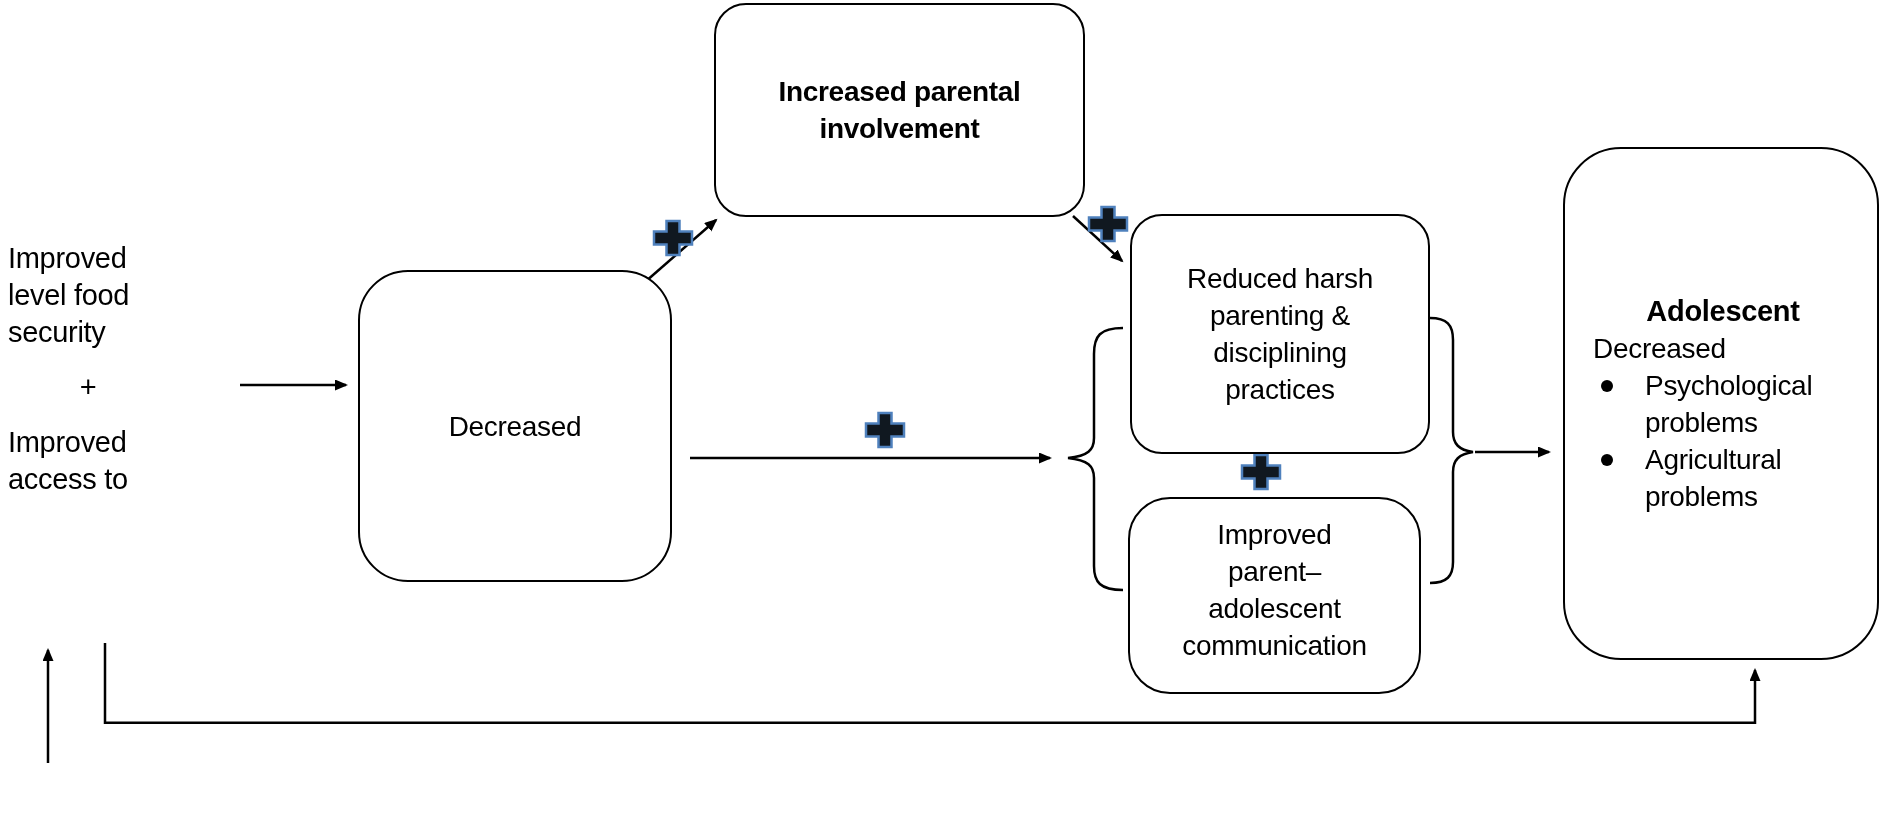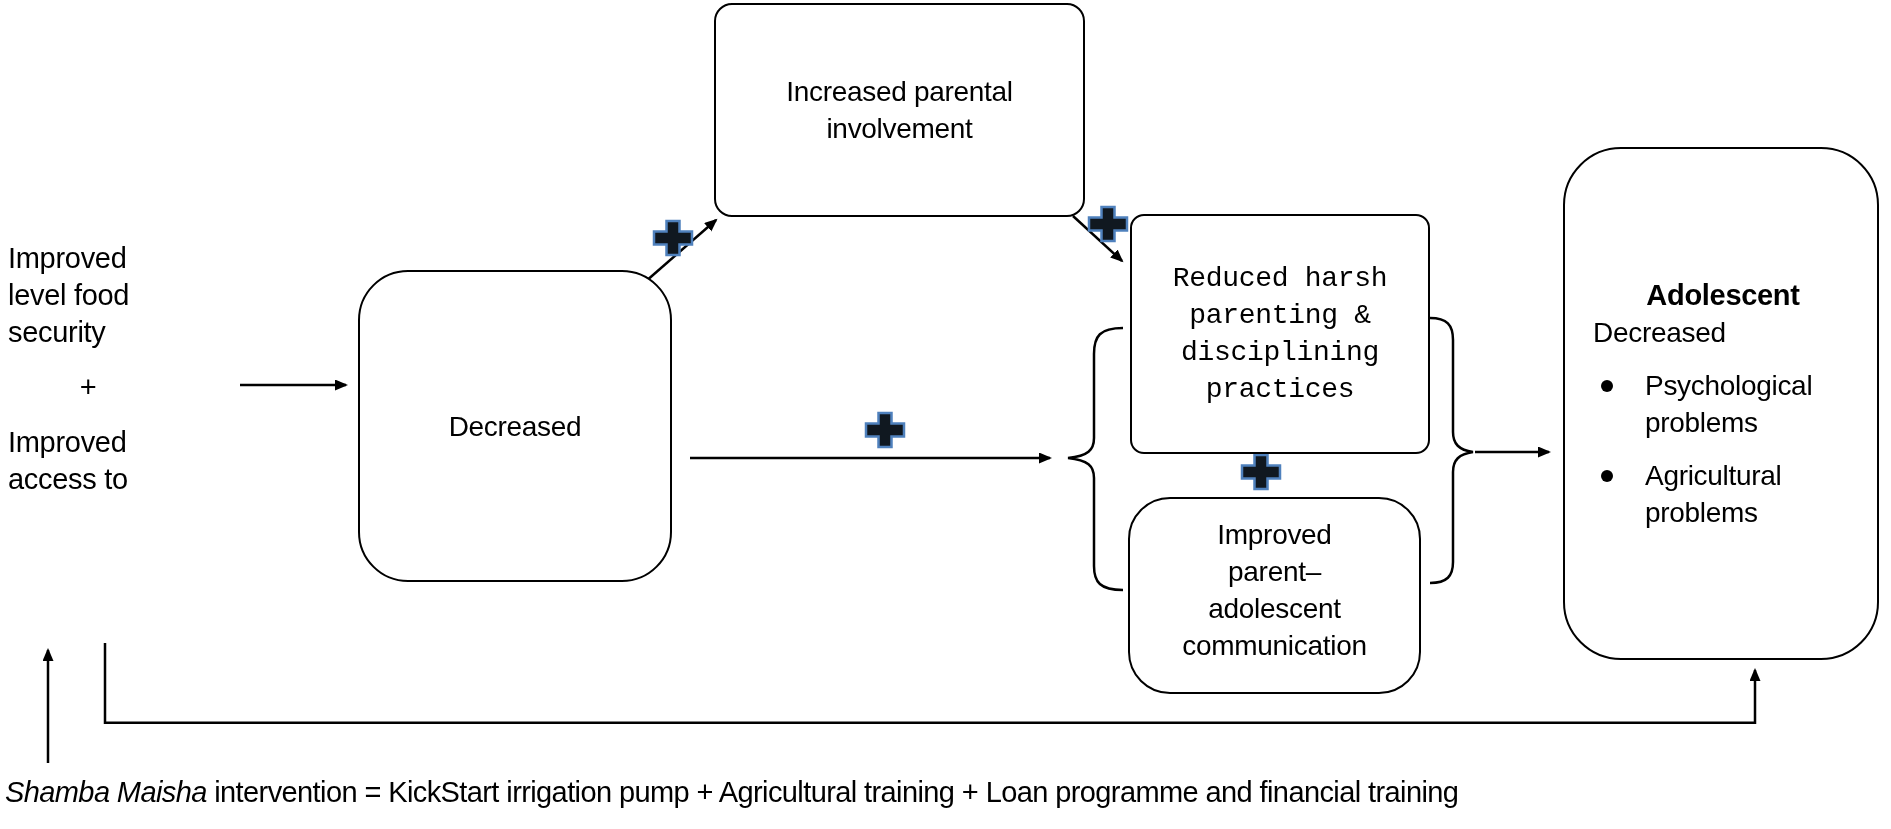--- a/index.html
+++ b/index.html
@@ -32,7 +32,7 @@
   .input-text .plus-line{margin:18px 0;text-align:center;width:160px;}
 
   .stress-box{left:358px;top:270px;width:310px;height:308px;border-radius:50px;}
-  .involvement-box{left:714px;top:3px;width:367px;height:210px;border-radius:18px;}
+  .involvement-box{left:714px;top:3px;width:367px;height:210px;border-radius:32px;font-weight:bold;}
   .harsh-box{left:1130px;top:214px;width:296px;height:236px;border-radius:14px;font-family:Liberation Mono, monospace;}
   .comm-box{left:1128px;top:497px;width:293px;height:197px;border-radius:42px;padding-bottom:12px;box-sizing:border-box;}
   .outcome-box{

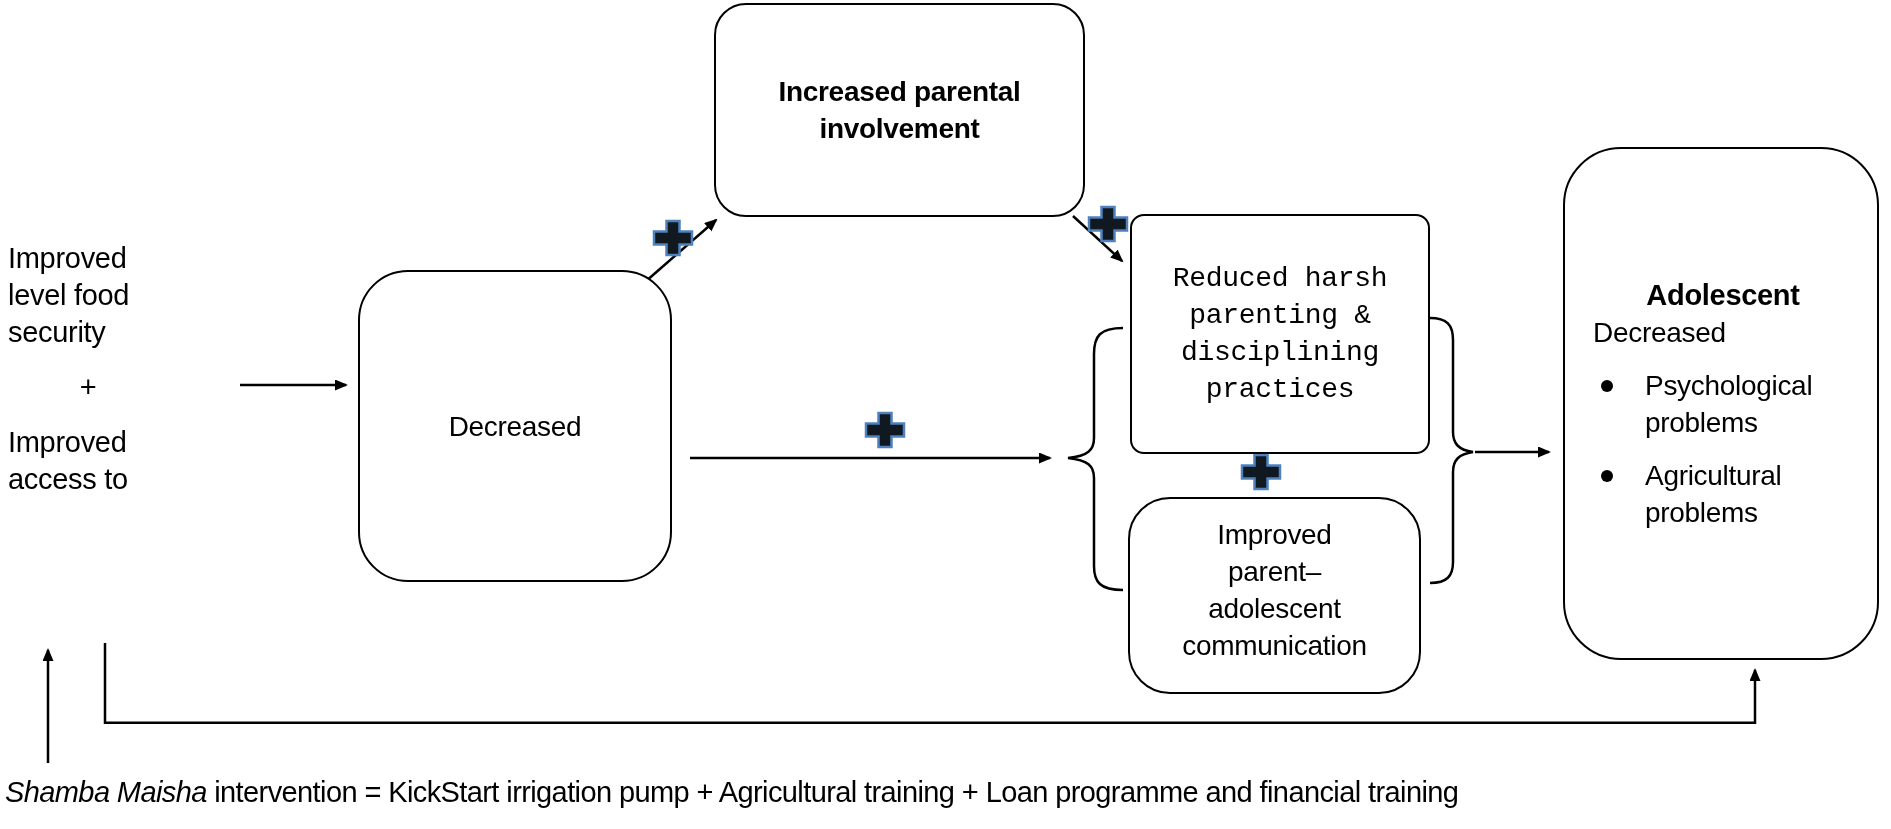--- a/index.html
+++ b/index.html
@@ -33,7 +33,7 @@
 
   .stress-box{left:358px;top:270px;width:310px;height:308px;border-radius:50px;}
   .involvement-box{left:714px;top:3px;width:367px;height:210px;border-radius:32px;font-weight:bold;}
-  .harsh-box{left:1130px;top:214px;width:296px;height:236px;border-radius:14px;font-family:Liberation Mono, monospace;}
+  .harsh-box{left:1130px;top:214px;width:296px;height:236px;border-radius:32px;}
   .comm-box{left:1128px;top:497px;width:293px;height:197px;border-radius:42px;padding-bottom:12px;box-sizing:border-box;}
   .outcome-box{
     left:1563px;top:147px;width:316px;height:513px;border-radius:58px;

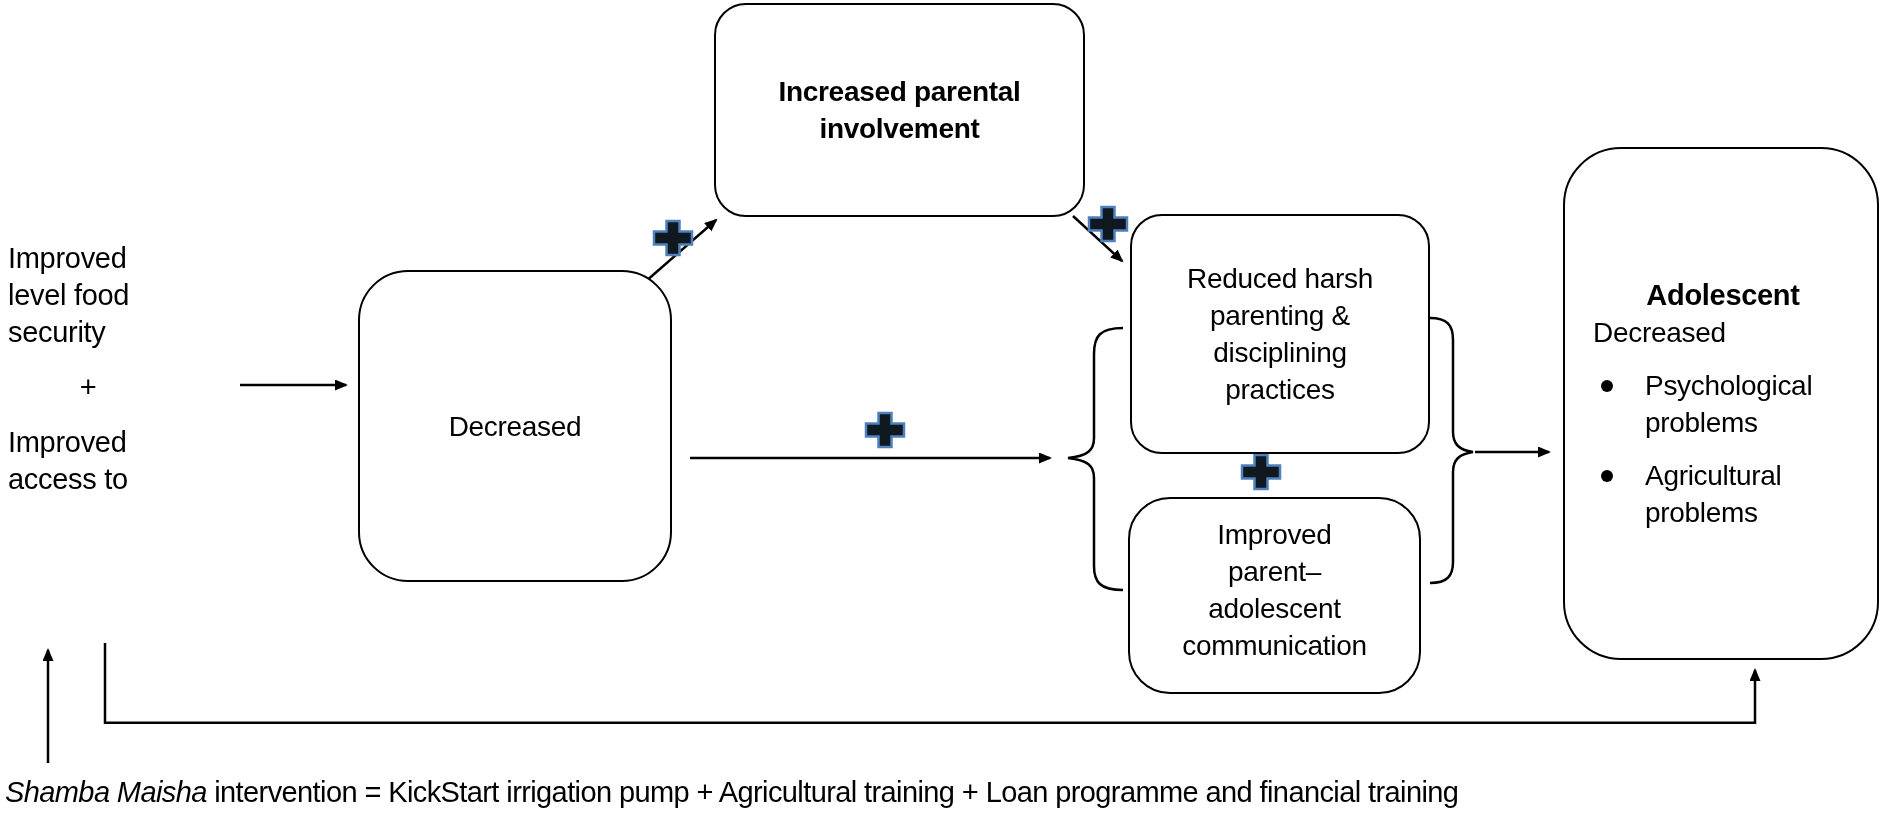--- a/index.html
+++ b/index.html
@@ -42,7 +42,7 @@
   }
   .outcome-box .heading{font-weight:bold;text-align:center;font-size:29px;}
   .outcome-box ul{list-style:none;margin:0;padding:0;}
-  .outcome-box li{position:relative;padding-left:52px;line-height:37px;margin-top:16px;}
+  .outcome-box li{position:relative;padding-left:52px;line-height:37px;}
   .outcome-box li .dot{
     position:absolute;left:8px;top:13px;width:12px;height:12px;border-radius:50%;
     background:#000;

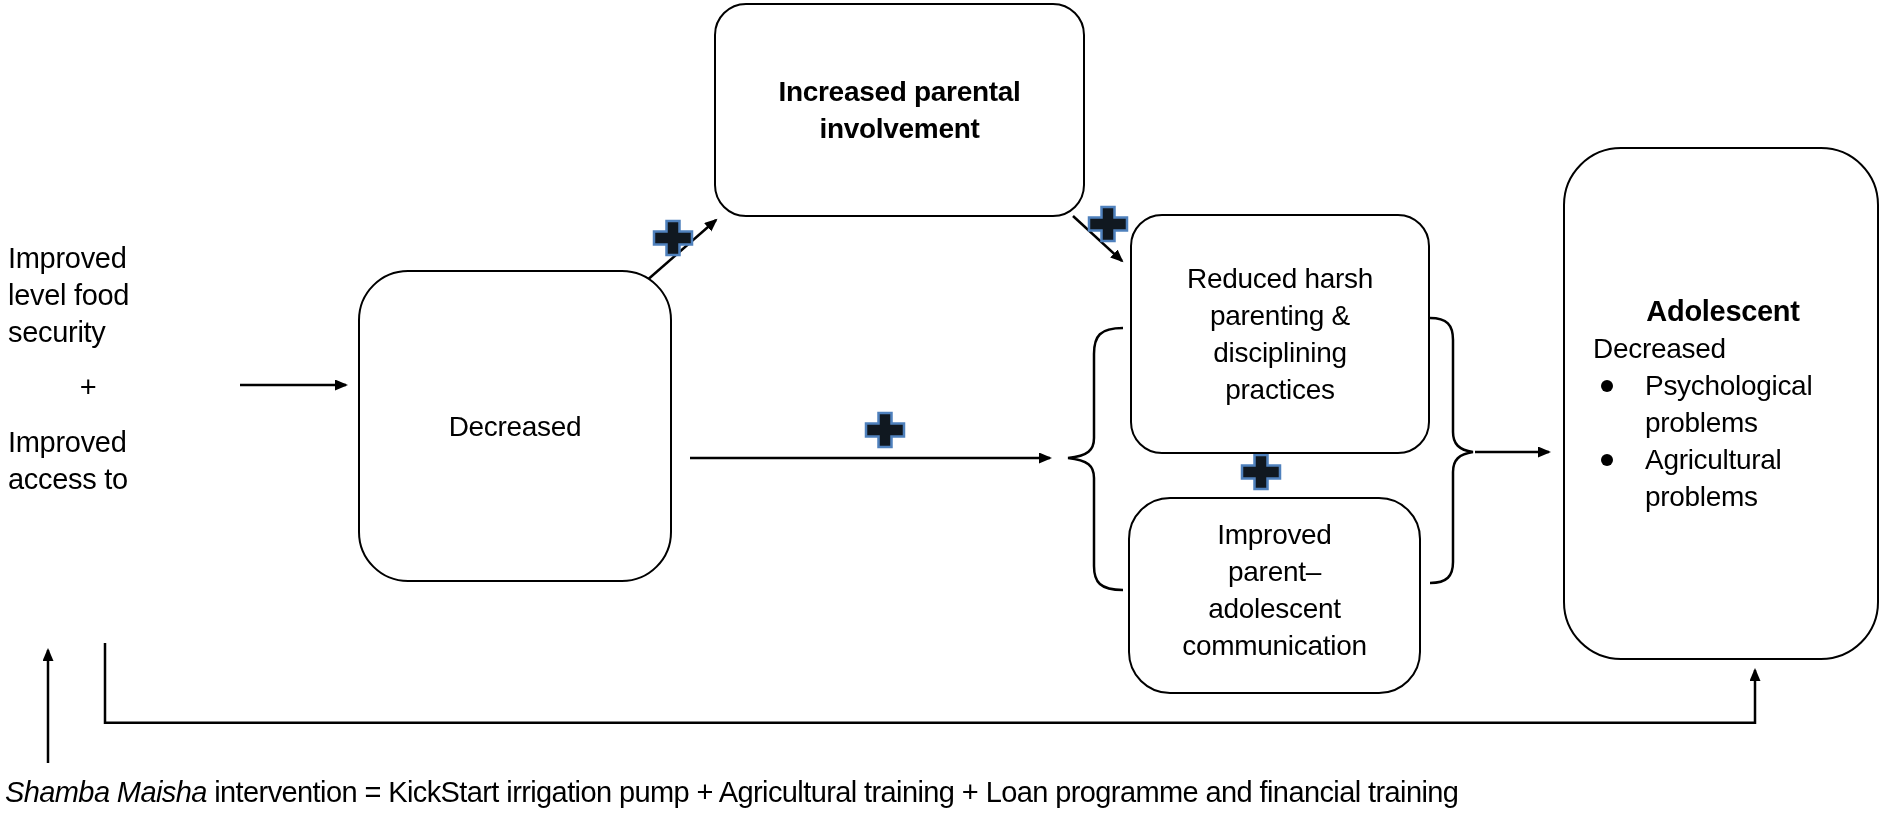--- a/index.html
+++ b/index.html
@@ -134,9 +134,6 @@
     </ul>
   </div>
 
-  <div class="caption">
-    <span class="it">Shamba Maisha</span><span> intervention = KickStart irrigation pump + Agricultural training + Loan programme and financial training</span>
-  </div>
 
 </div>
 

